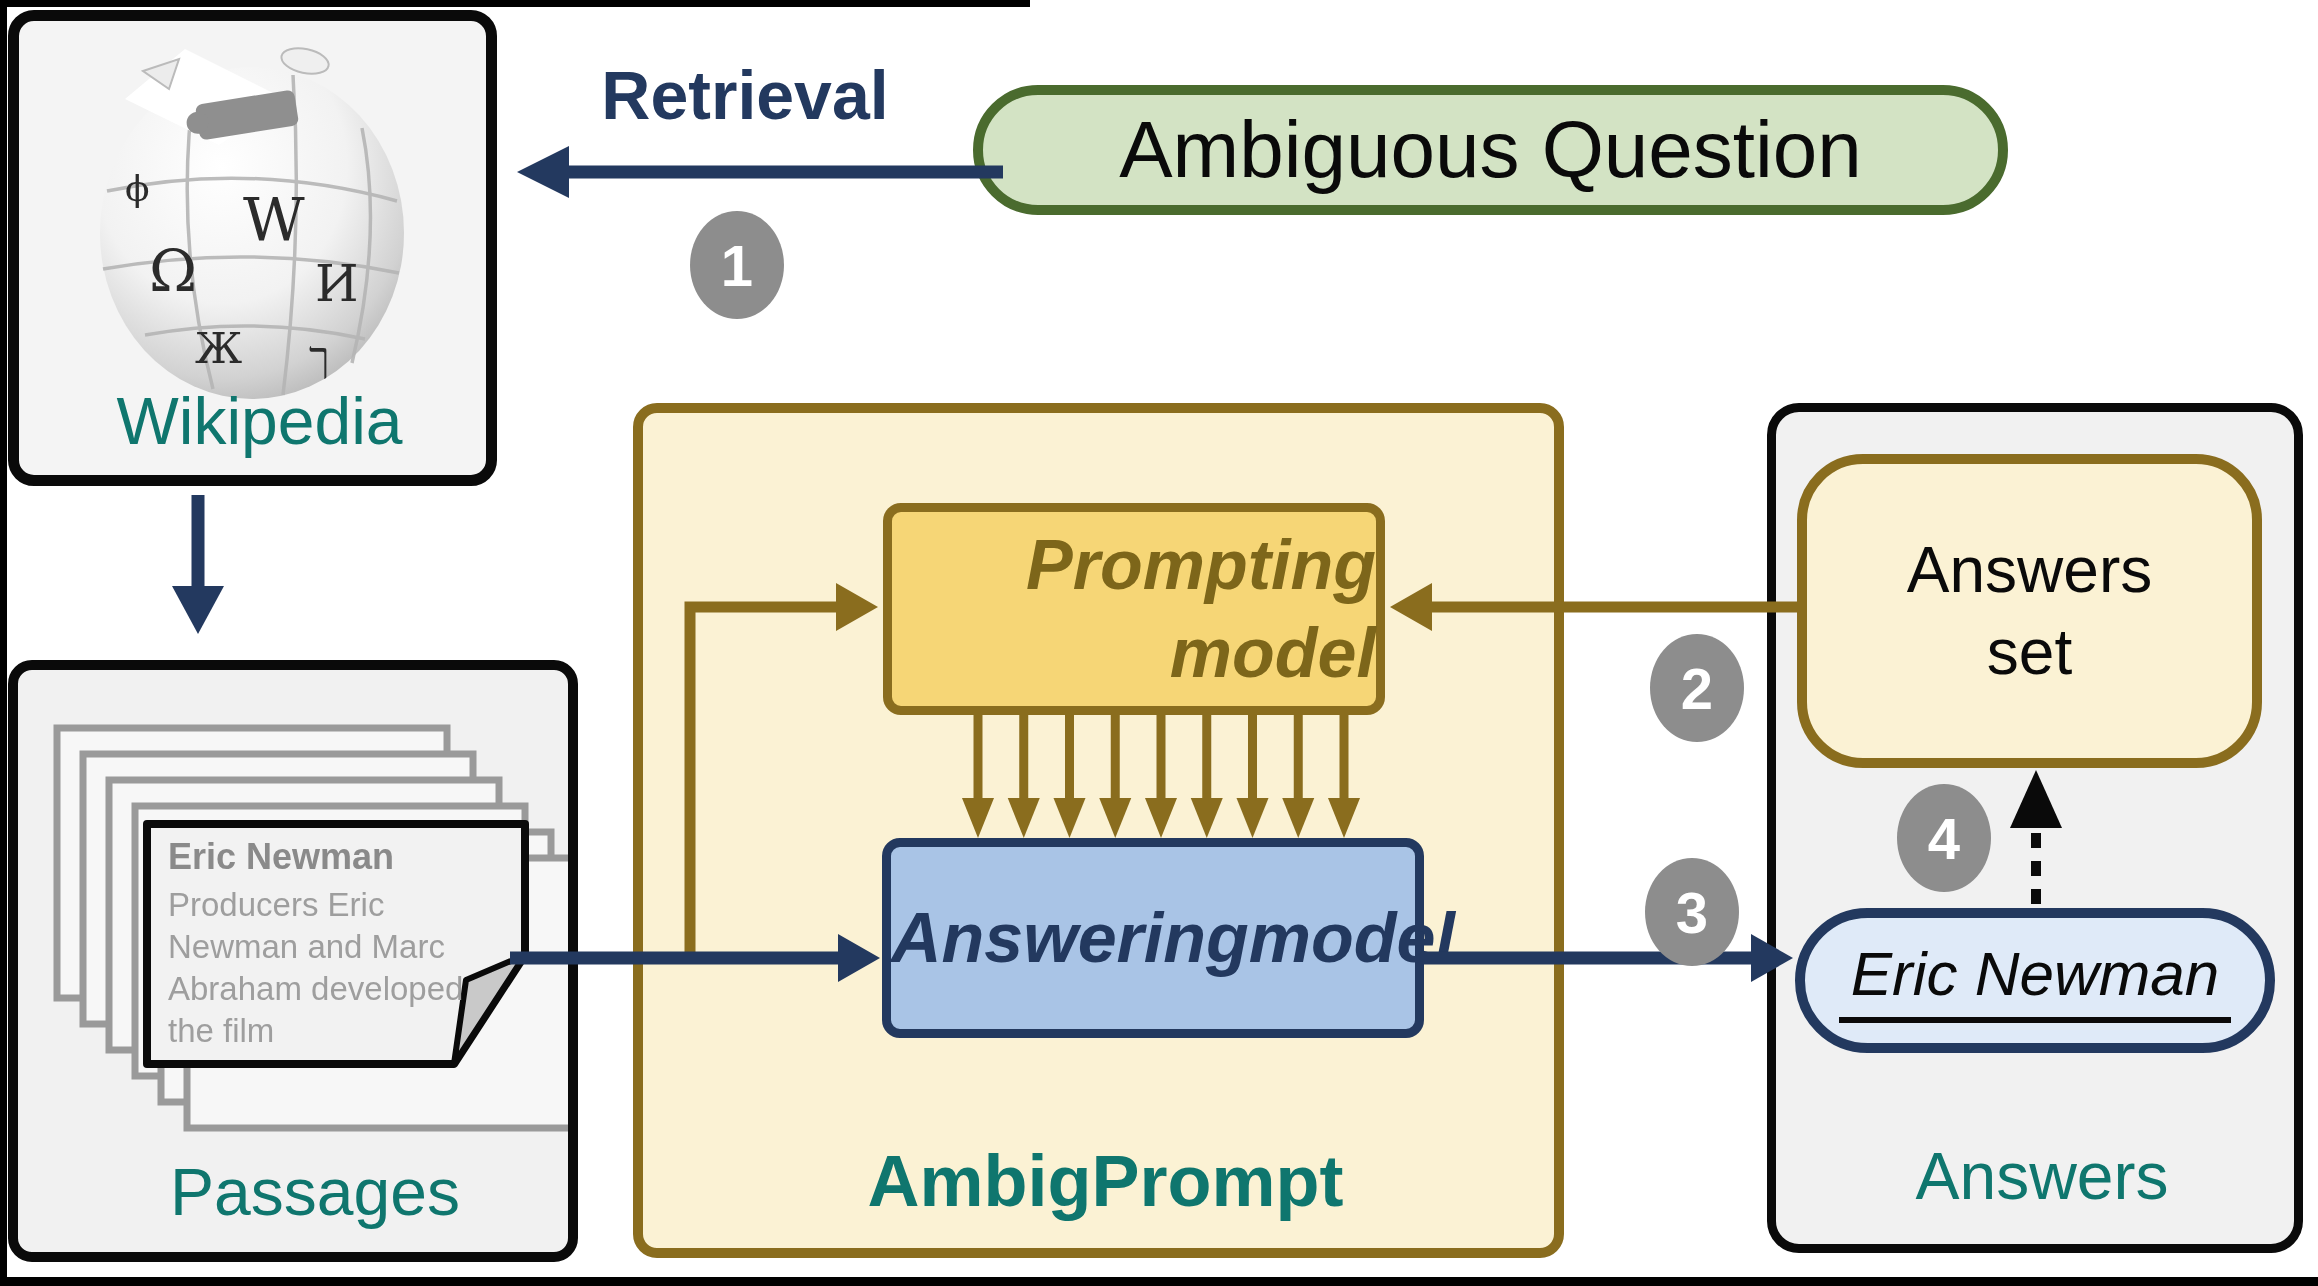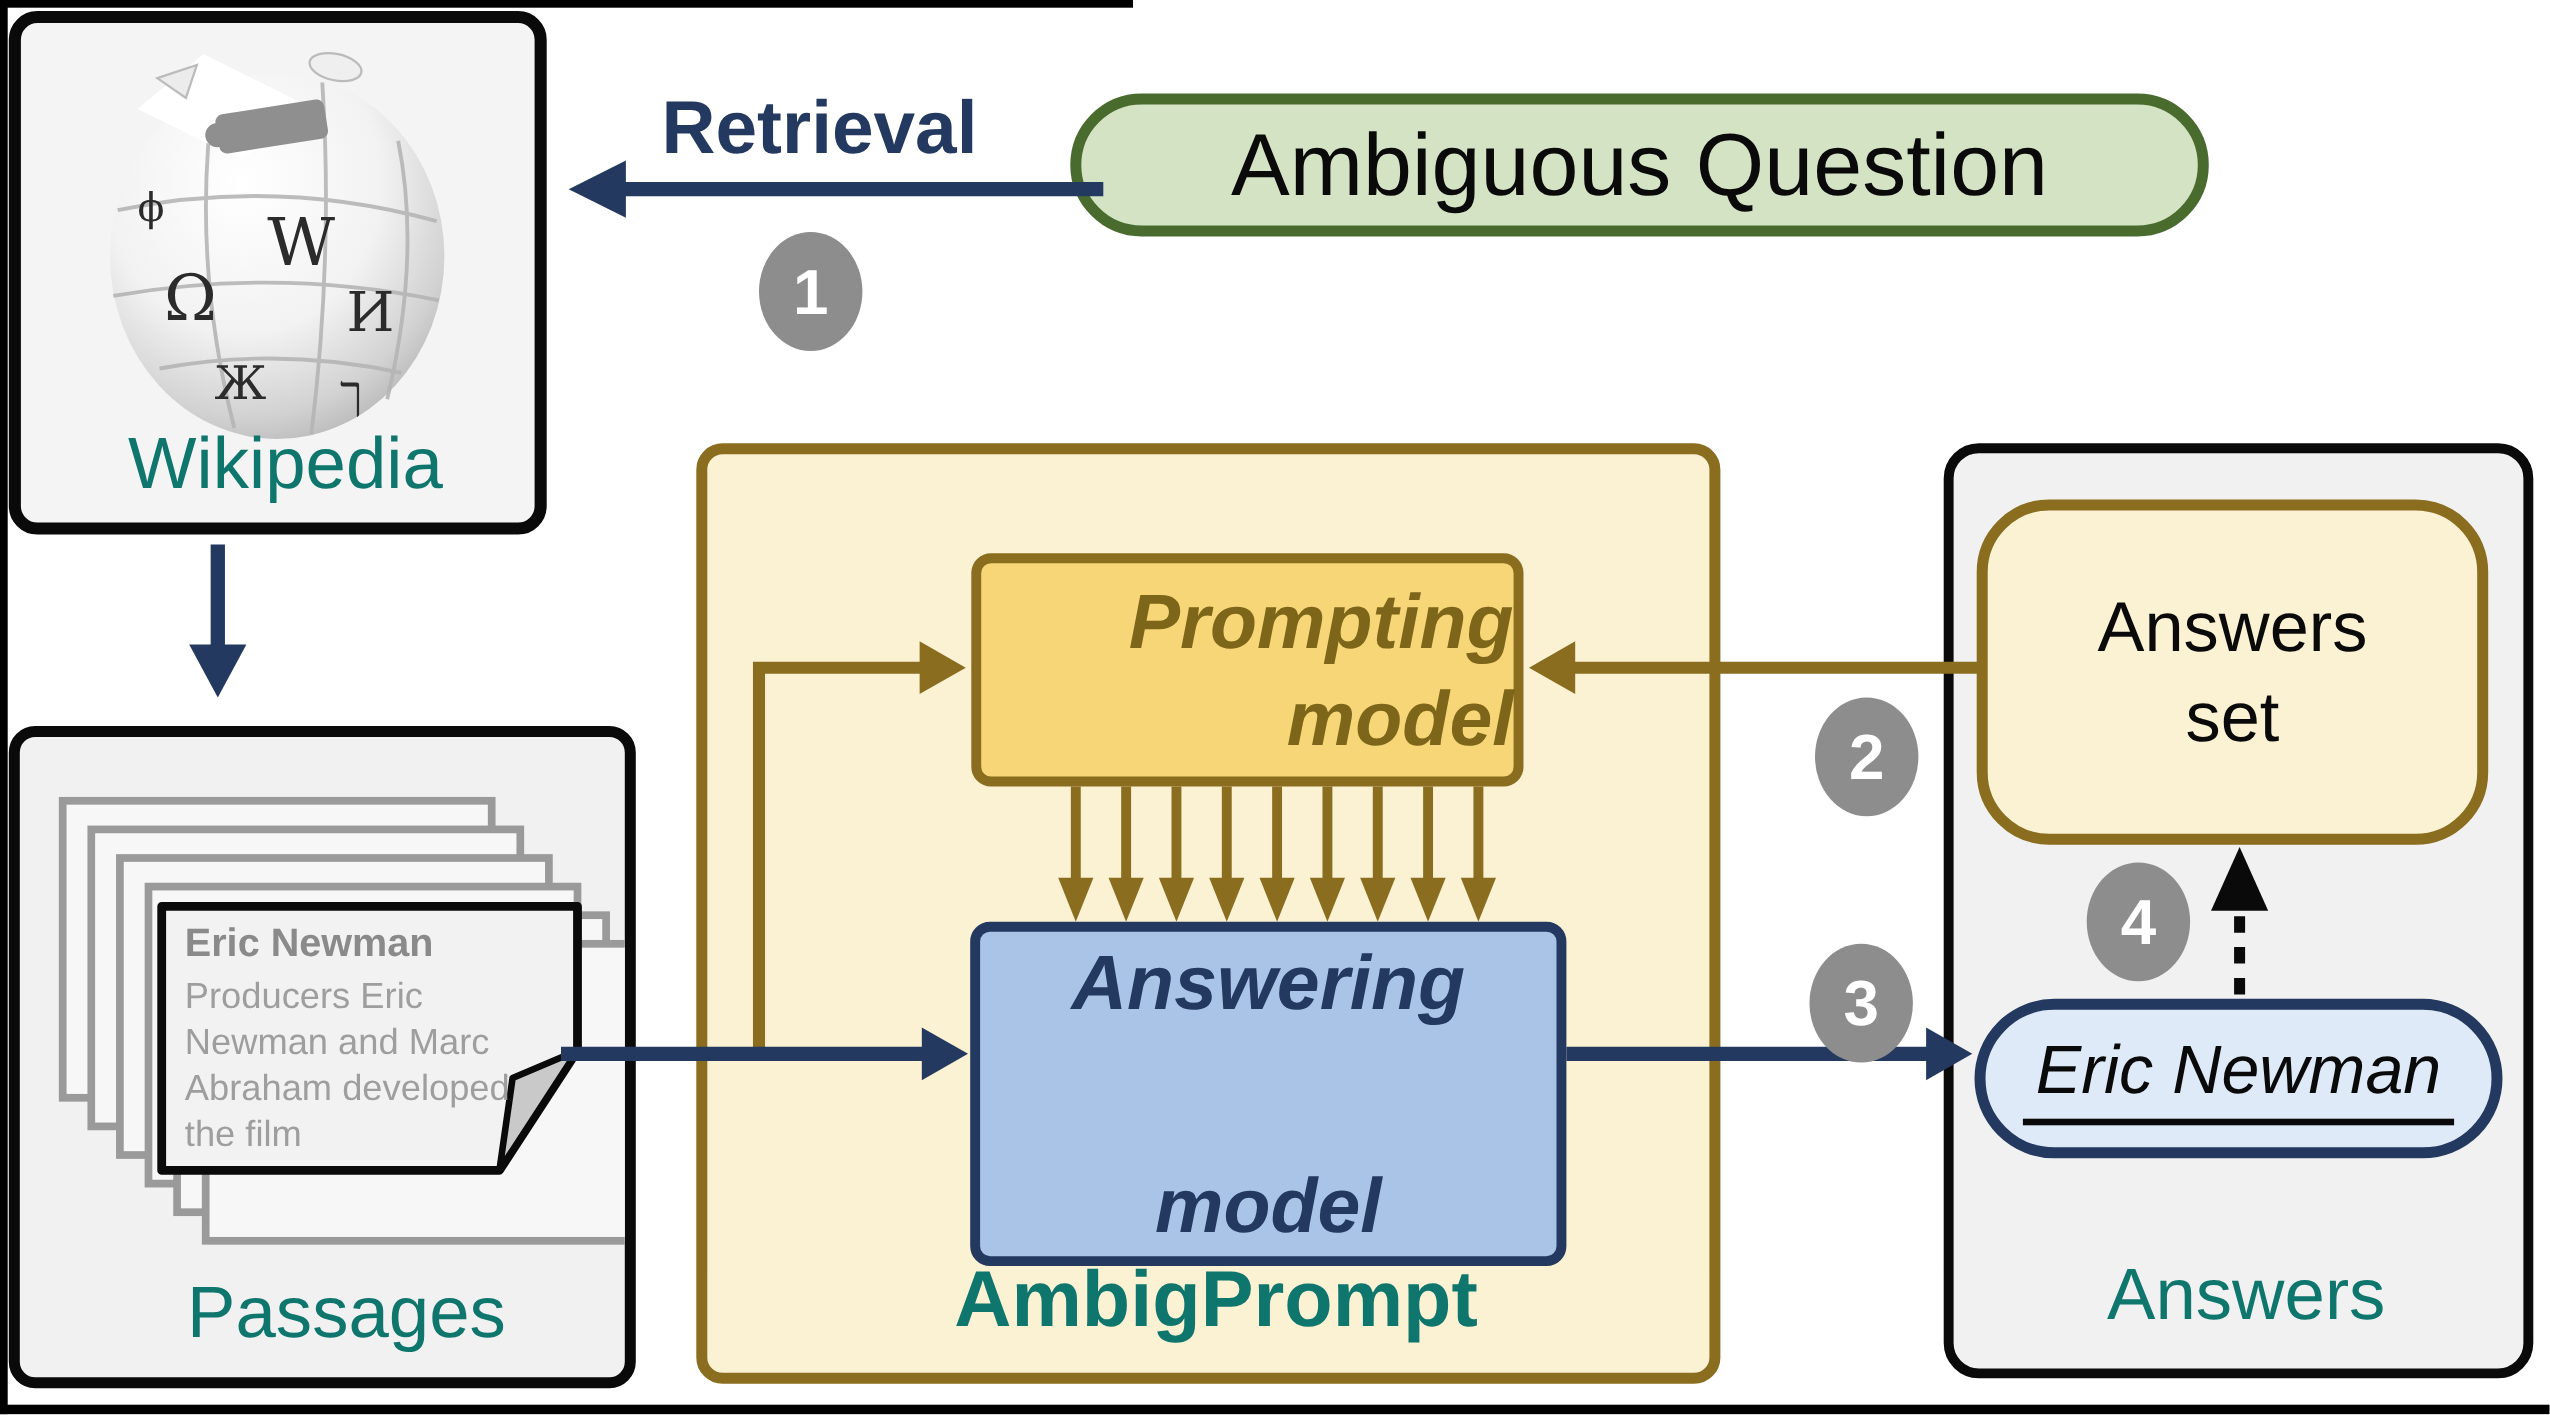--- a/index.html
+++ b/index.html
@@ -23,7 +23,7 @@
 
   
   #retrieval-label{position:absolute;left:545px;top:56px;width:400px;text-align:center;
-    color:var(--navy);font-size:68px;font-weight:600;z-index:6;margin-top:21px;}
+    color:var(--navy);font-size:68px;font-weight:600;z-index:6;}
 
   
   #ambiguous-question{left:973px;top:85px;width:1035px;height:130px;background:var(--green-fill);

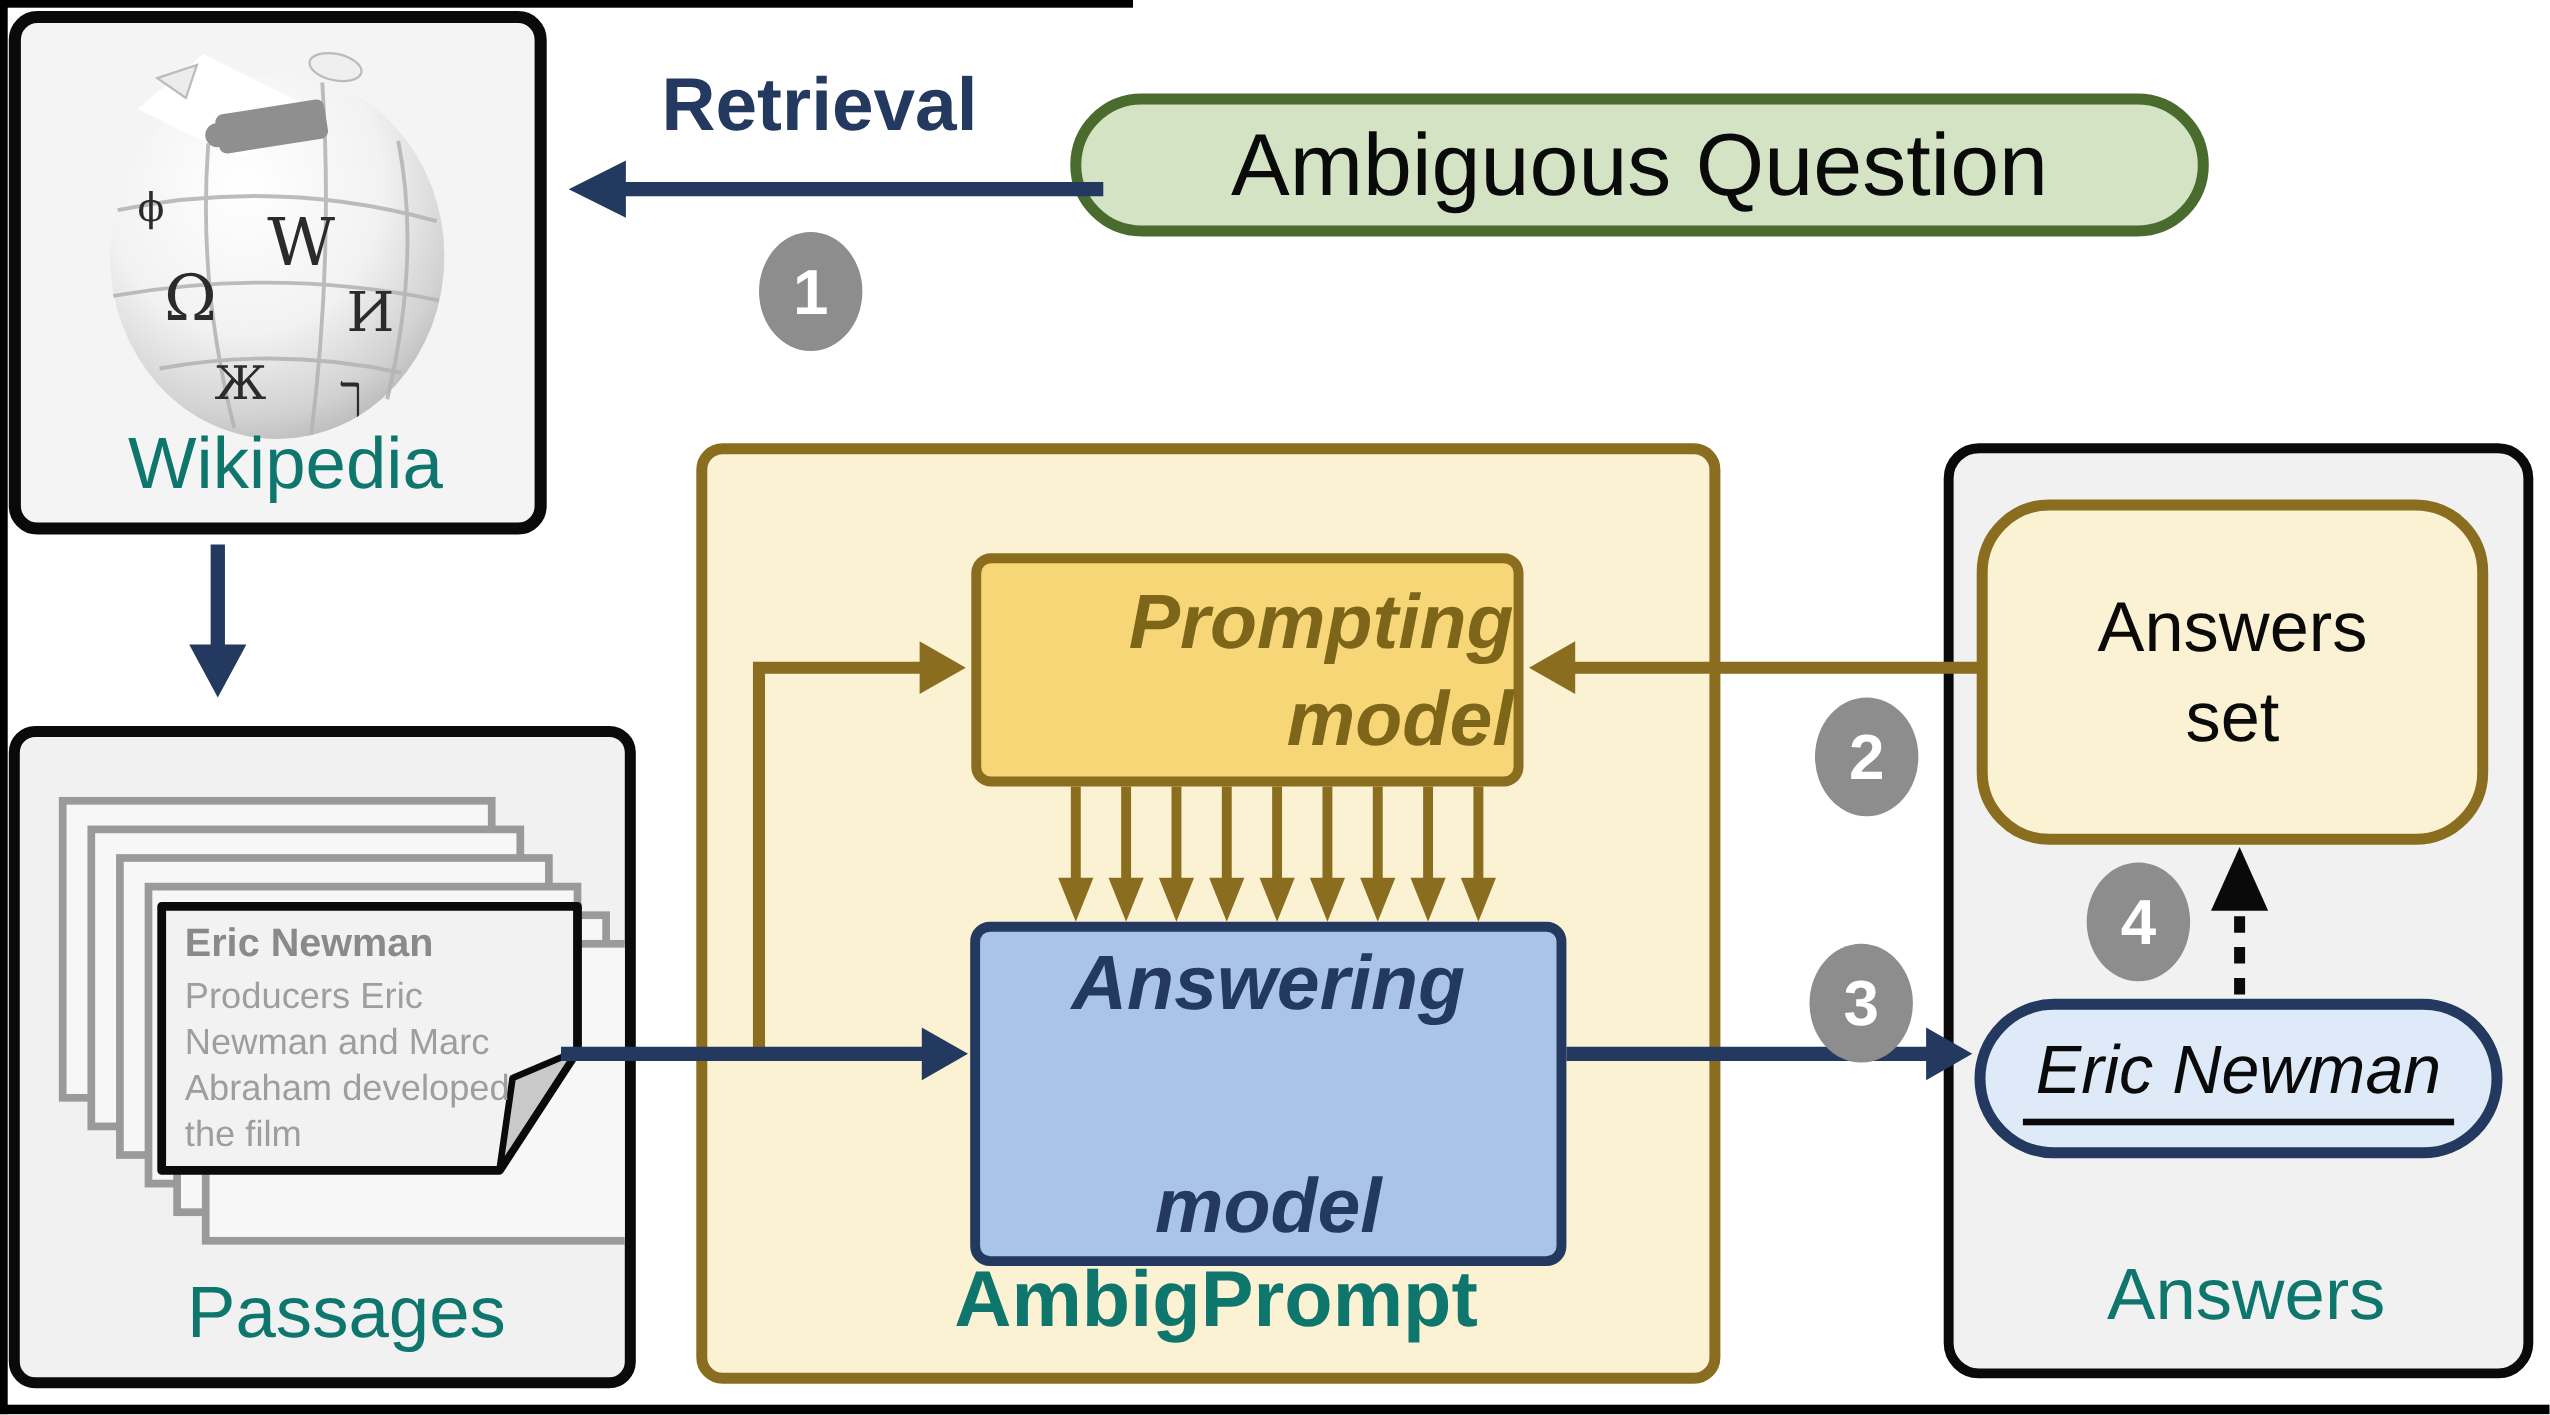--- a/index.html
+++ b/index.html
@@ -47,8 +47,8 @@
     border:9px solid var(--gold);border-radius:18px;display:flex;flex-direction:column;
     align-items:flex-end;justify-content:center;z-index:2;}
   #prompting-box .model-line{font-size:70px;line-height:88px;font-style:italic;font-weight:700;color:var(--gold-text);}
-  #answering-box{left:882px;top:838px;width:542px;height:313px;background:var(--blue-fill);
-    border:9px solid var(--navy);border-radius:18px;display:flex;flex-direction:column;
+  #answering-box{left:882px;top:838px;width:542px;height:200px;background:var(--blue-fill);
+    border:9px solid var(--navy);border-radius:18px;display:flex;
     align-items:center;justify-content:space-between;z-index:2;}
   #answering-box .model-line{font-size:70px;line-height:92px;font-style:italic;font-weight:700;color:var(--navy);}
 

